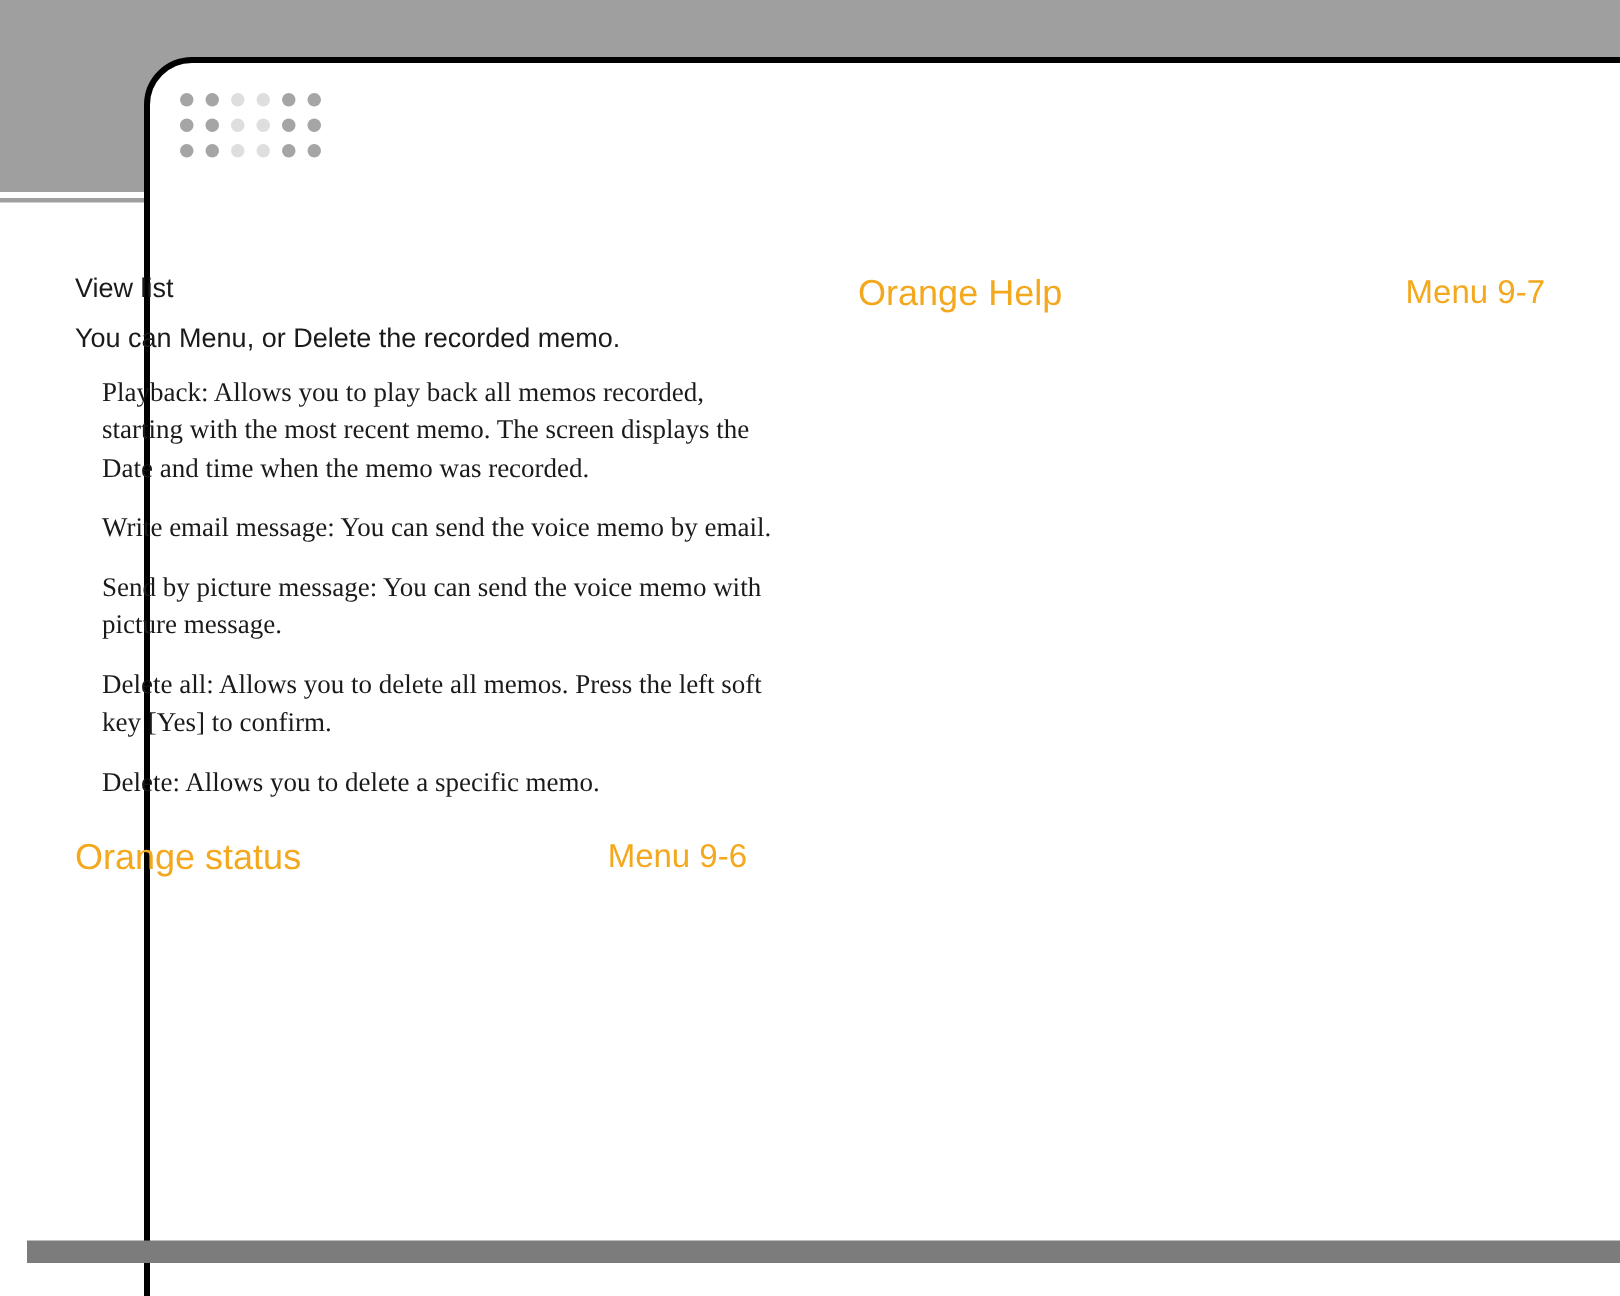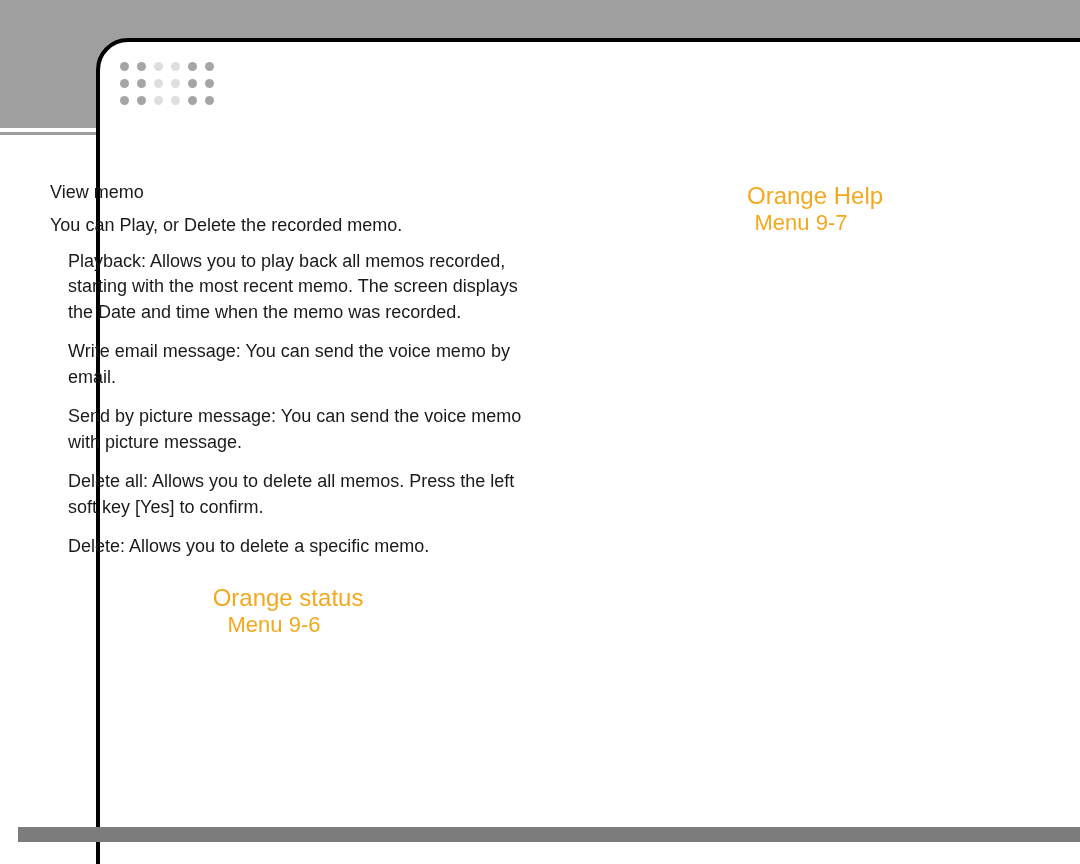--- a/index.html
+++ b/index.html
@@ -139,7 +139,7 @@
 
   <div class="content">
     <div class="col">
-      <p class="subhead">View memo</p>
+      <p class="subhead">View list</p>
       <p class="para">You can Play, or Delete the recorded memo.</p>
       <div class="bullet-block">
         <p class="bullet">Playback: Allows you to play back all memos recorded, starting with the most recent memo. The screen displays the Date and time when the memo was recorded.</p>

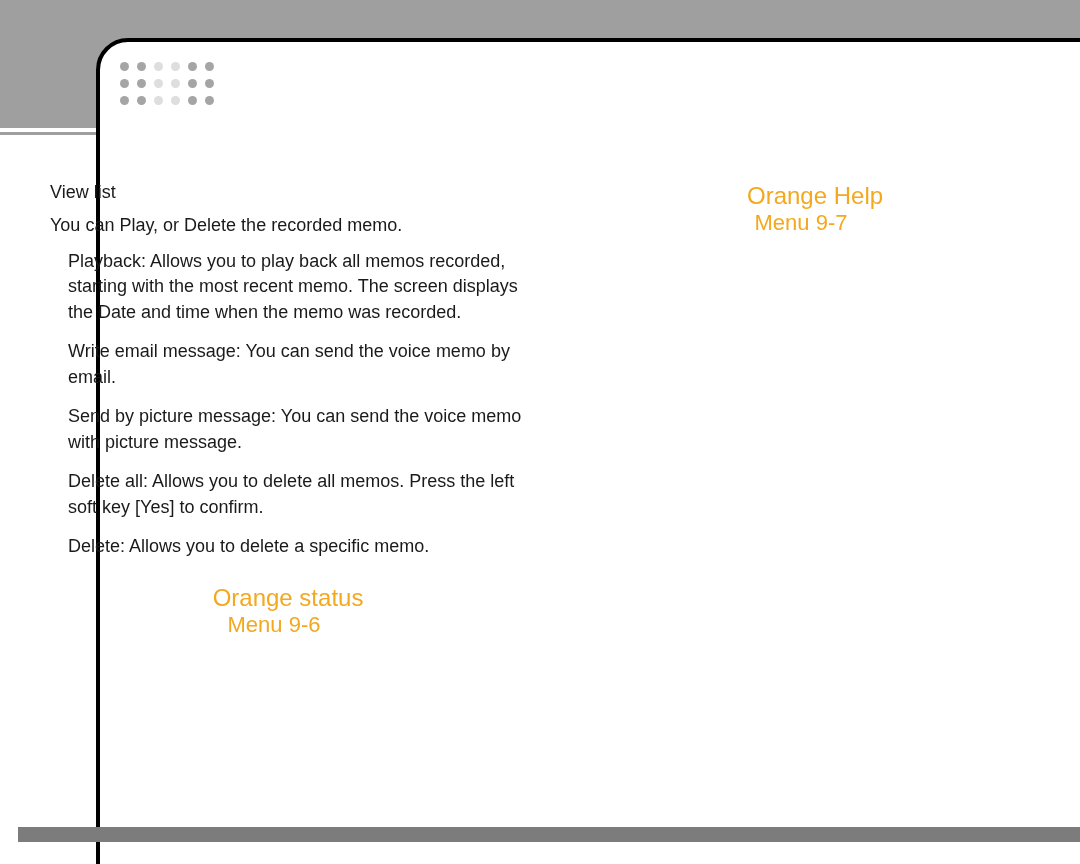--- a/index.html
+++ b/index.html
@@ -81,10 +81,9 @@
   .section-row {
     display: flex;
     justify-content: space-between;
-    align-items: center;
+    align-items: flex-start;
     margin-top: 24px;
     margin-bottom: 10px;
-    flex-direction: column;
   }
   .section-title {
     font-size: 24px;

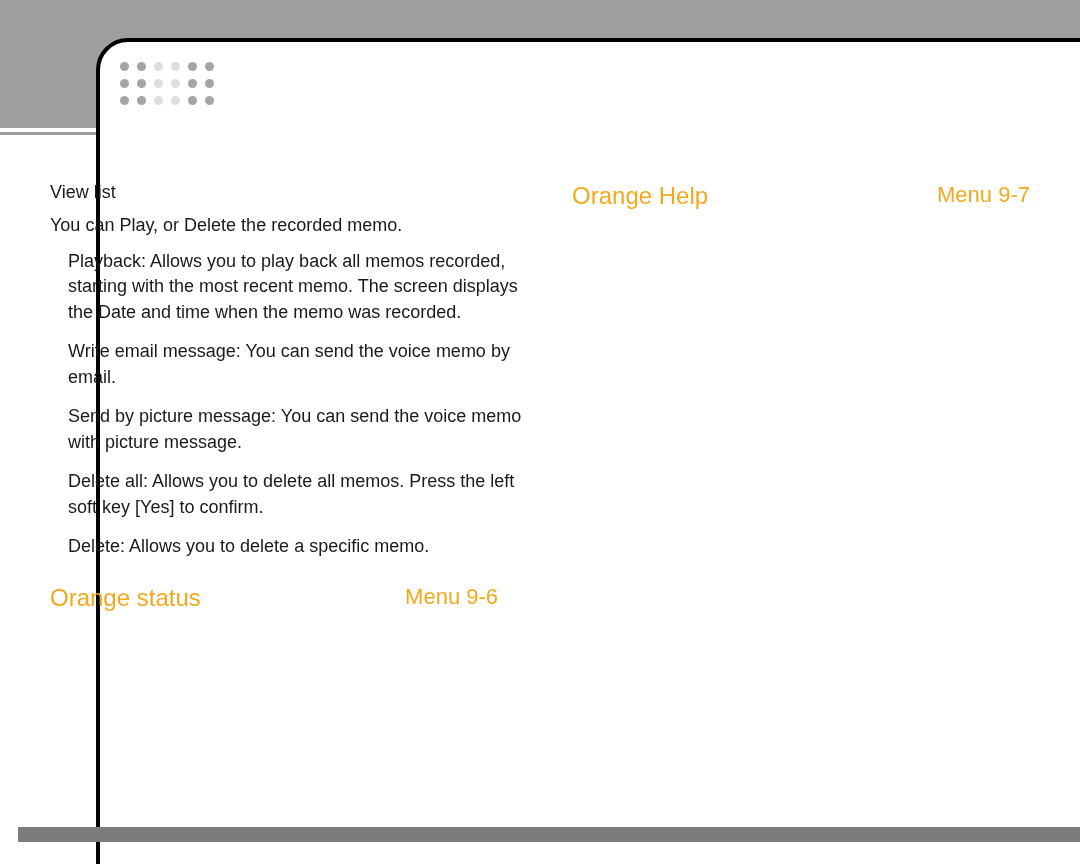--- a/index.html
+++ b/index.html
@@ -139,7 +139,7 @@
   <div class="content">
     <div class="col">
       <p class="subhead">View list</p>
-      <p class="para">You can Play, or Delete the recorded memo.</p>
+      <p class="para">You can Menu, or Delete the recorded memo.</p>
       <div class="bullet-block">
         <p class="bullet">Playback: Allows you to play back all memos recorded, starting with the most recent memo. The screen displays the Date and time when the memo was recorded.</p>
         <p class="bullet">Write email message: You can send the voice memo by email.</p>

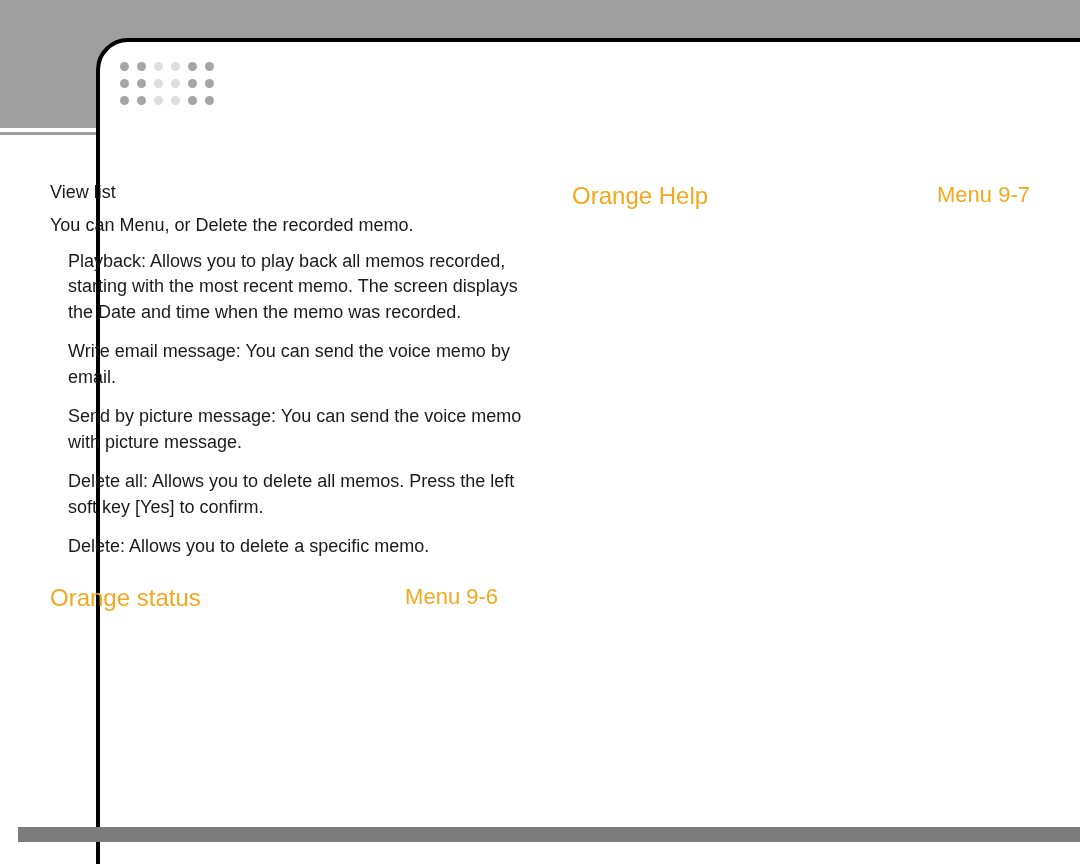--- a/index.html
+++ b/index.html
@@ -71,7 +71,7 @@
     line-height: 1.42;
     margin-bottom: 10px;
   }
-  .bullet-block { padding-left: 18px; }
+  .bullet-block { padding-left: 18px; font-family: Liberation Serif, serif; }
   .bullet {
     font-size: 18px;
     color: #1a1a1a;

